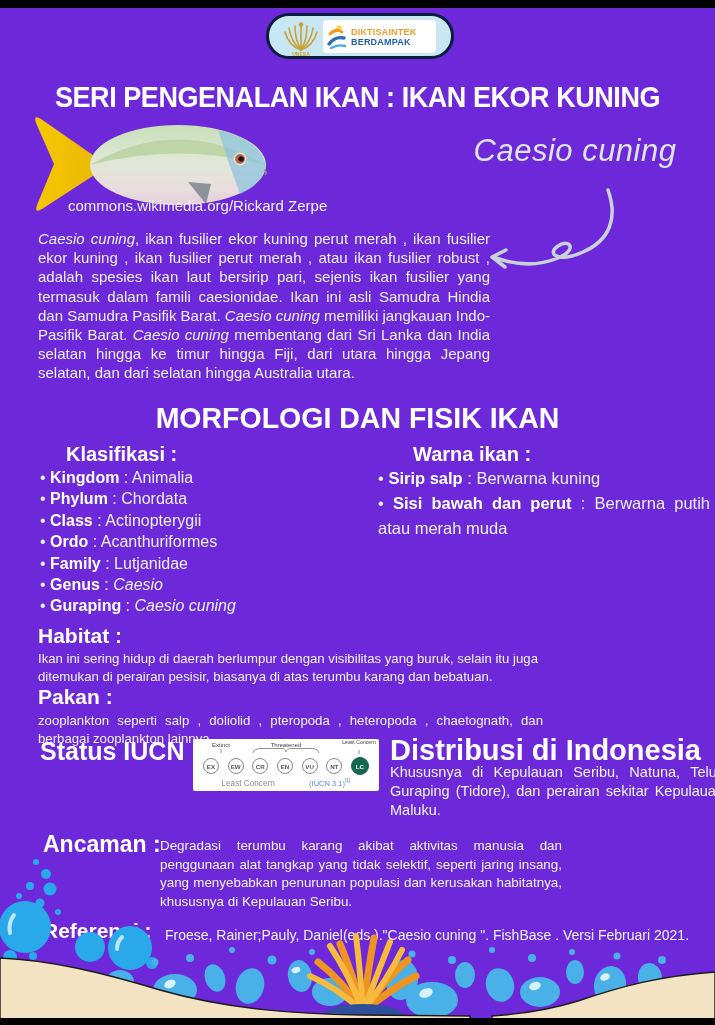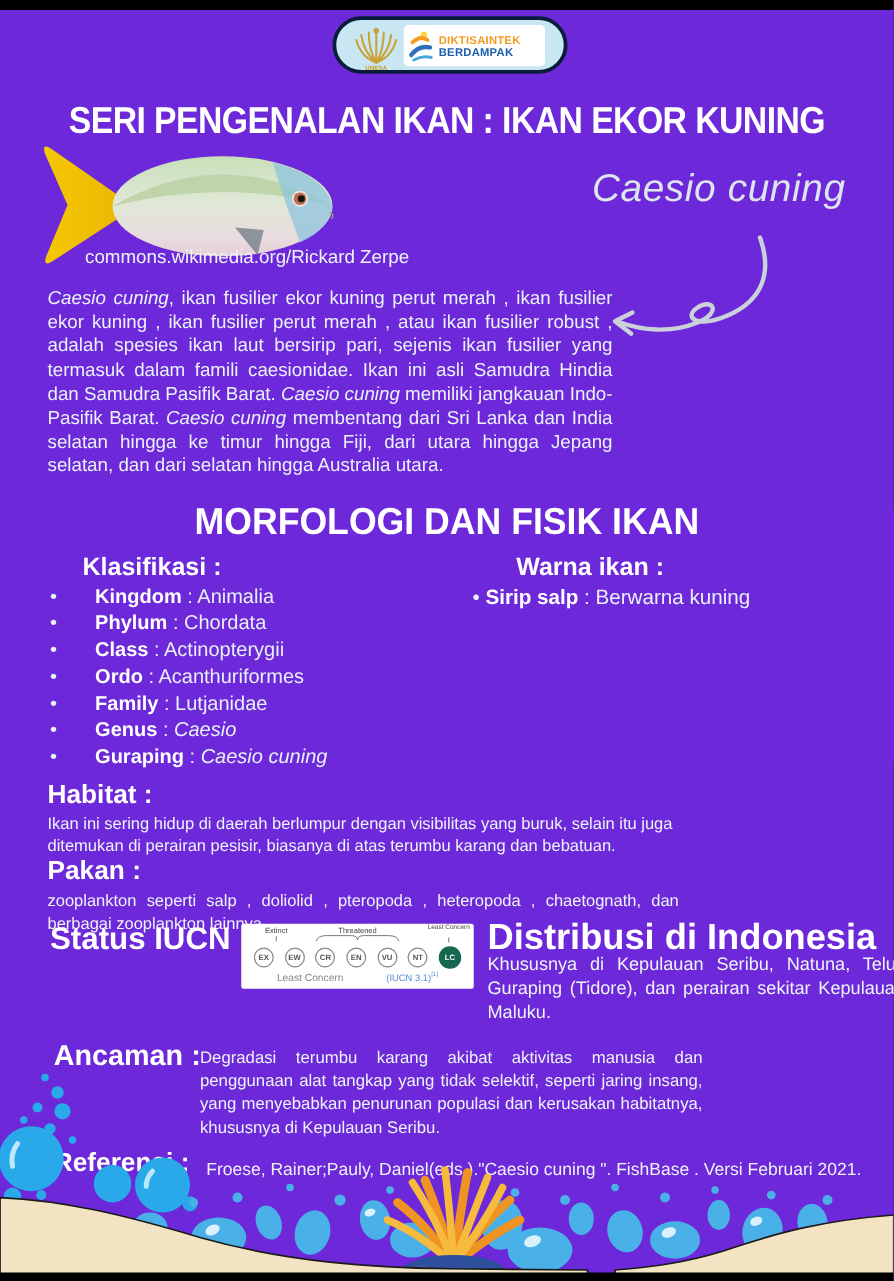--- a/index.html
+++ b/index.html
@@ -28,7 +28,7 @@
   .h-sec{font-weight:700;color:#fff;}
   .klas-h{left:44px;top:443px;font-size:20px;margin-left:22px;}
   .klas-list{left:40px;top:467px;width:330px;font-size:16px;line-height:21.4px;color:#e9f0f7;}
-  .klas-list b{color:#fff;margin-left:26px;}
+  .klas-list b{color:#fff;}
   .warna-h{left:413px;top:443px;font-size:20px;}
   .warna-list{left:378px;top:466px;width:332px;font-size:16.5px;line-height:25px;
               text-align:justify;color:#e9f0f7;}

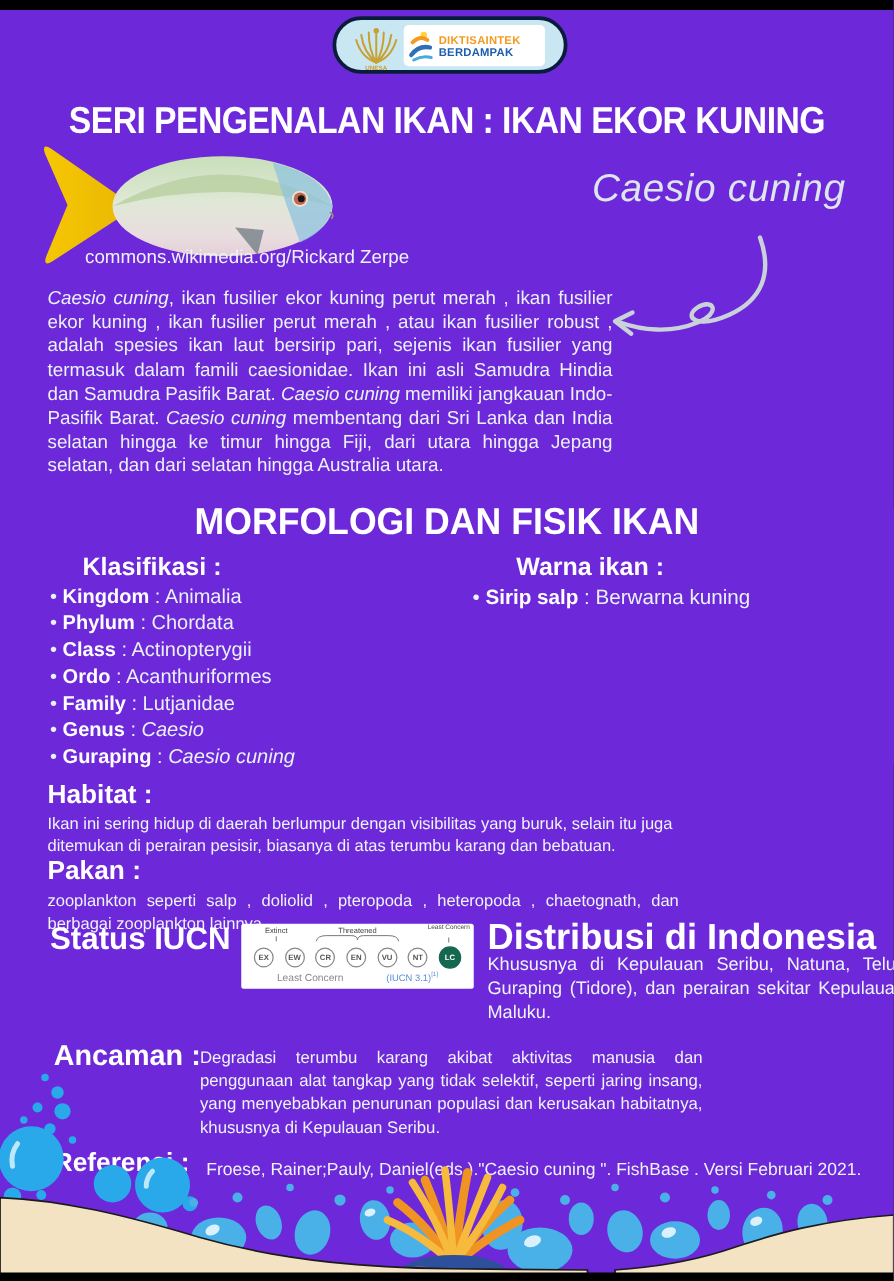--- a/index.html
+++ b/index.html
@@ -146,6 +146,7 @@
   <div class="abs h-sec warna-h">Warna ikan :</div>
   <div class="abs warna-list">
     <div><span>•</span> <b>Sirip salp</b><span> : Berwarna kuning</span></div>
+    <div><span>•</span> <b>Sisi bawah dan perut</b><span> : Berwarna putih atau merah muda</span></div>
   </div>
 
   <div class="abs h-sec hab-h">Habitat :</div>

